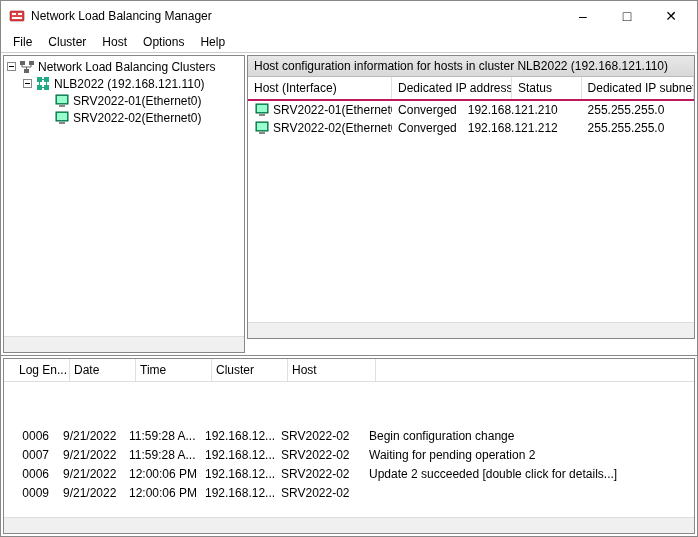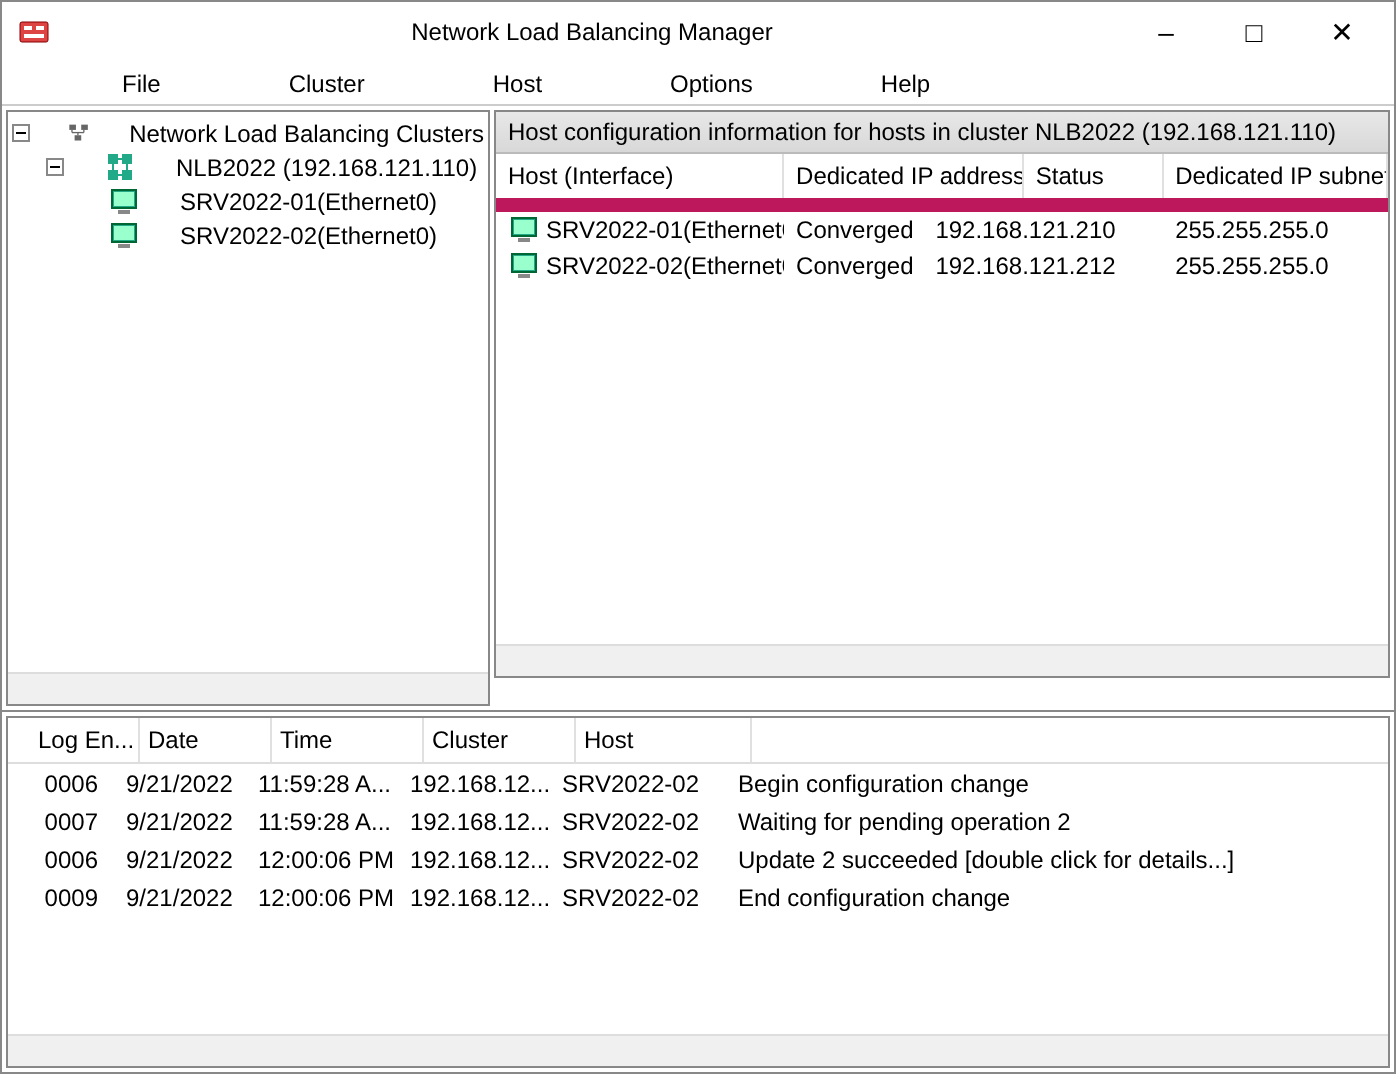--- a/index.html
+++ b/index.html
@@ -6,7 +6,7 @@
 body { font-family: "Segoe UI", Tahoma, sans-serif; font-size: 12px; background: #fff; width: 698px; height: 537px; overflow: hidden; display: flex; flex-direction: column; border: 1px solid #888; }
 .titlebar { display: flex; align-items: center; height: 30px; padding: 0 4px; background: #fff; }
 .titlebar .appicon { width: 16px; height: 16px; margin: 0 6px 0 4px; }
-.titlebar .title { flex: 1; font-size: 12px; text-align: center; }
+.titlebar .title { flex: 1; font-size: 12px; }
 .titlebar .winbtn { width: 44px; height: 30px; display: flex; align-items: center; justify-content: center; font-size: 14px; font-family: "Segoe UI Symbol", sans-serif; cursor: default; }
 .titlebar .winbtn.close { font-size: 14px; }
 .menubar { display: flex; height: 22px; align-items: center; padding: 0 4px; border-bottom: 1px solid #ccc; }

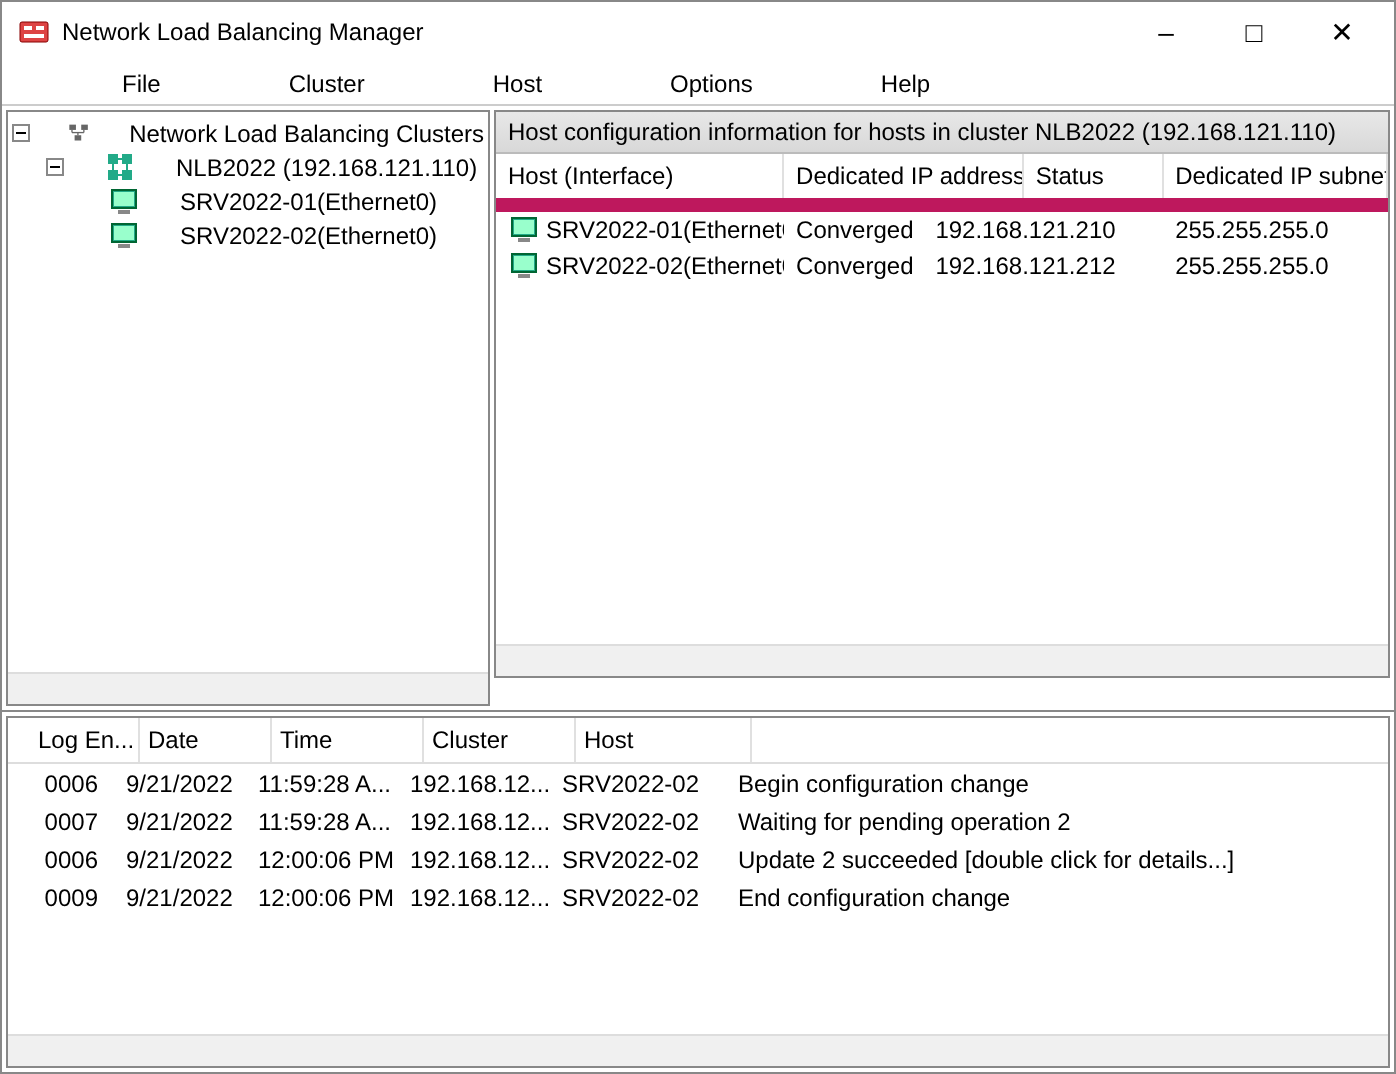--- a/index.html
+++ b/index.html
@@ -10,7 +10,7 @@
 .titlebar .winbtn { width: 44px; height: 30px; display: flex; align-items: center; justify-content: center; font-size: 14px; font-family: "Segoe UI Symbol", sans-serif; cursor: default; }
 .titlebar .winbtn.close { font-size: 14px; }
 .menubar { display: flex; height: 22px; align-items: center; padding: 0 4px; border-bottom: 1px solid #ccc; }
-.menubar .menuitem { padding: 2px 8px; cursor: default; margin-left: 48px; }
+.menubar .menuitem { padding: 2px 8px; cursor: default; }
 .mainarea { display: flex; height: 303px; border-bottom: 1px solid #888; }
 .treepane { width: 242px; border: 1px solid #888; margin: 2px 1px 2px 2px; display: flex; flex-direction: column; overflow: hidden; }
 .tree { flex: 1; padding: 2px; overflow: auto; }

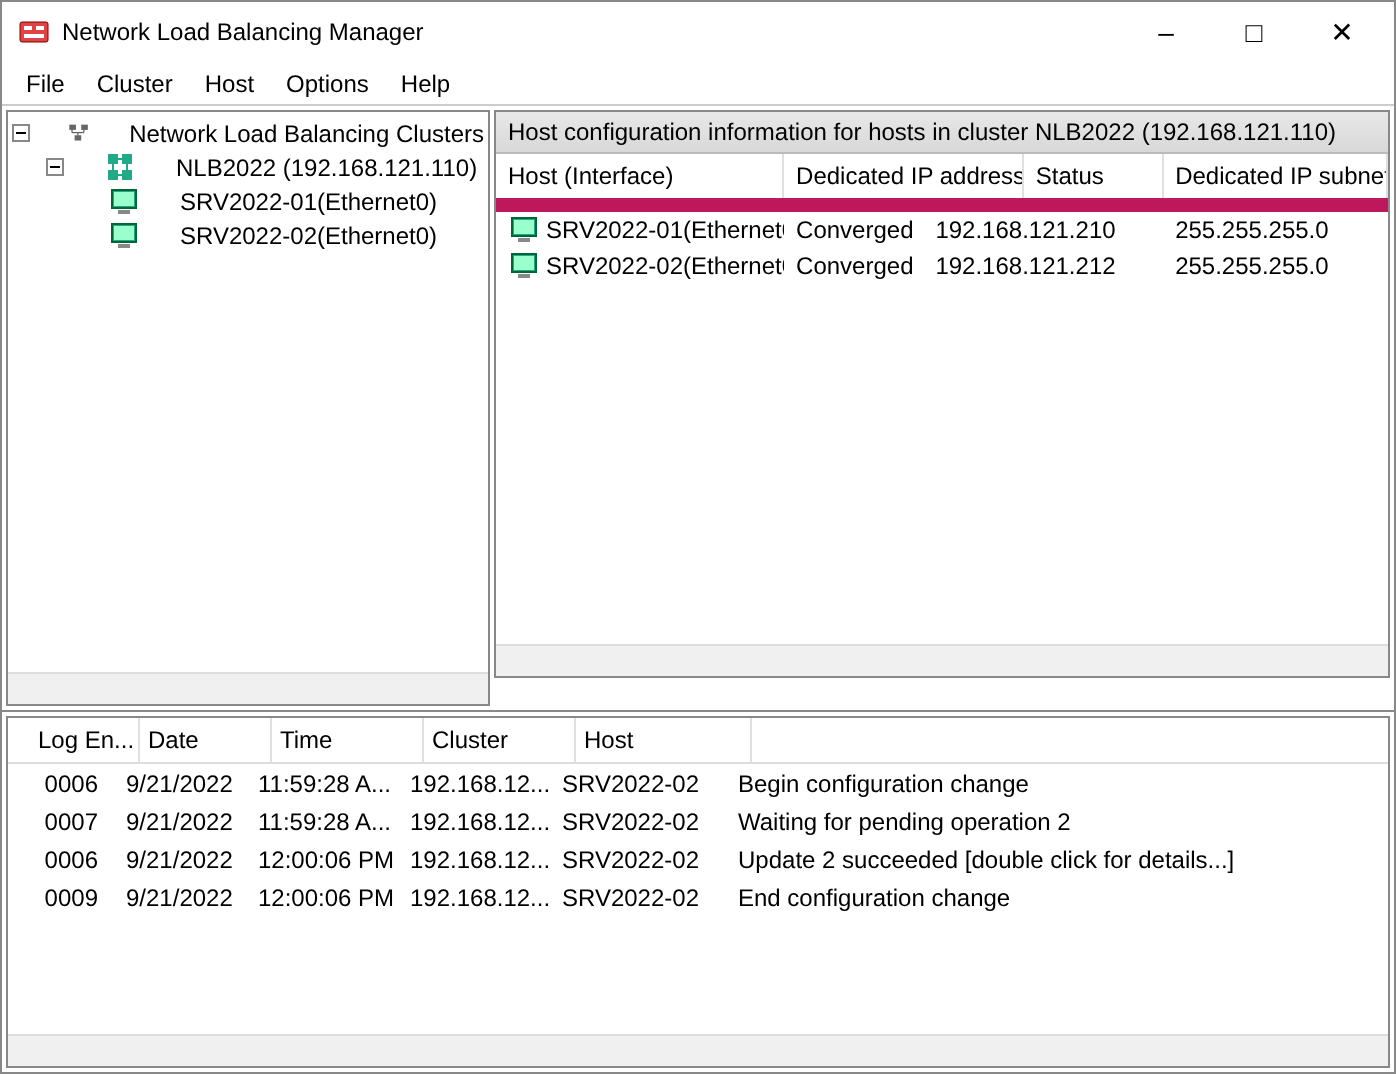--- a/index.html
+++ b/index.html
@@ -14,7 +14,7 @@
 .mainarea { display: flex; height: 303px; border-bottom: 1px solid #888; }
 .treepane { width: 242px; border: 1px solid #888; margin: 2px 1px 2px 2px; display: flex; flex-direction: column; overflow: hidden; }
 .tree { flex: 1; padding: 2px; overflow: auto; }
-.tree-row { display: flex; align-items: center; height: 17px; white-space: nowrap; gap: 17px; }
+.tree-row { display: flex; align-items: center; height: 17px; white-space: nowrap; }
 .tree-toggle { width: 11px; height: 11px; display: inline-flex; align-items: center; justify-content: center; margin-right: 2px; }
 .tree-icon { width: 16px; height: 16px; margin-right: 3px; display: inline-flex; align-items: center; justify-content: center; }
 .tree-indent0 { padding-left: 0; }

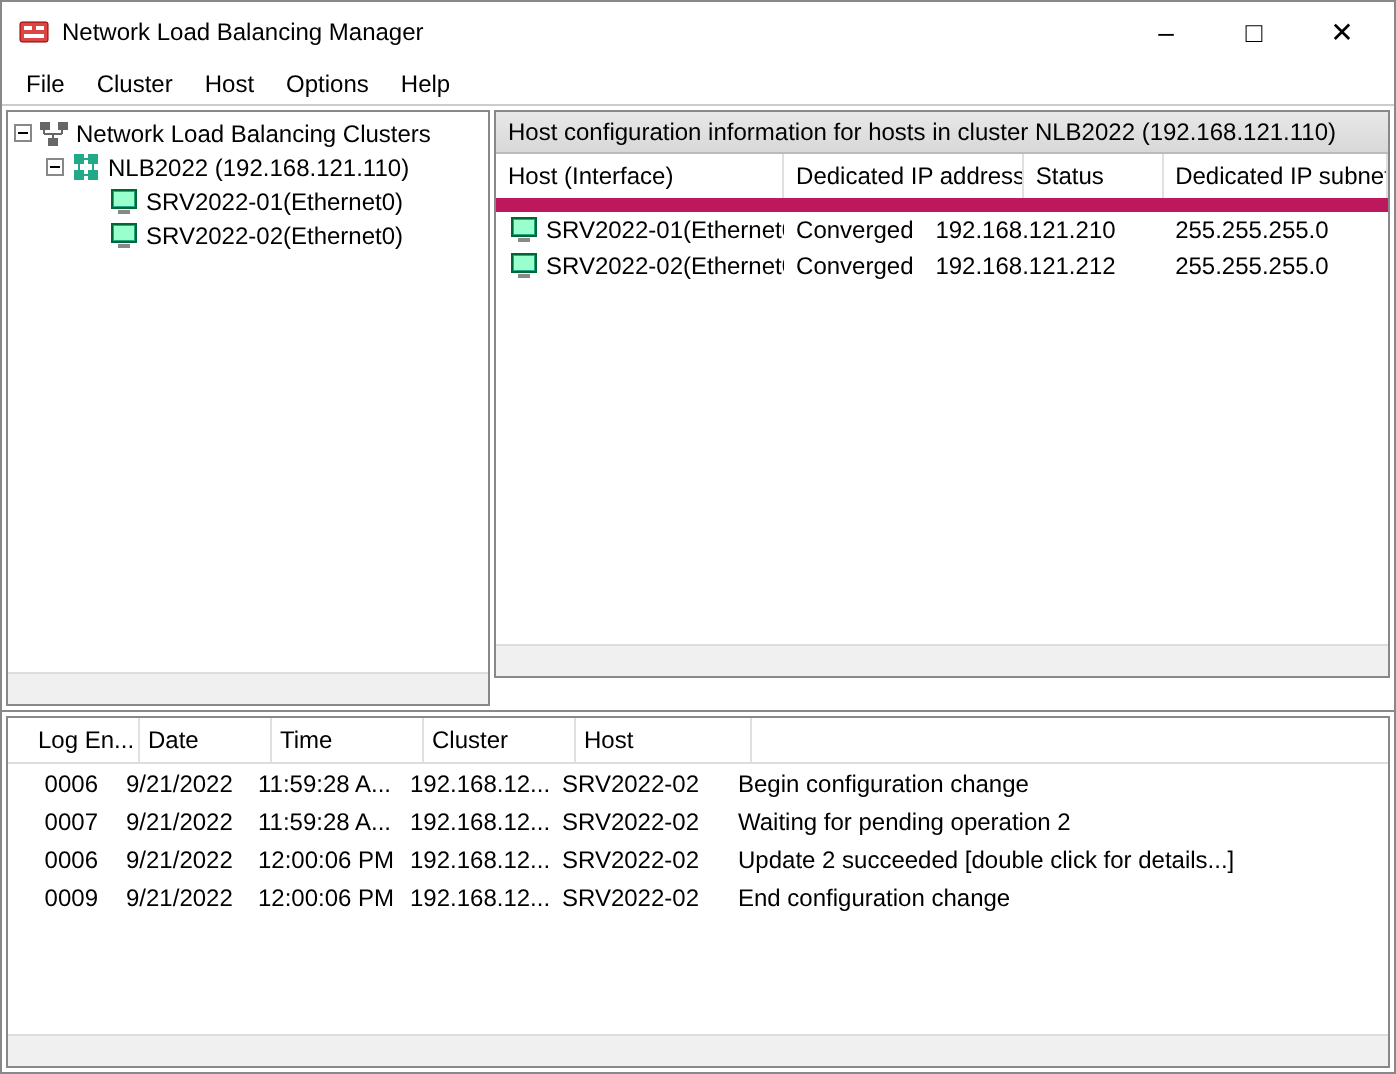--- a/index.html
+++ b/index.html
@@ -24,7 +24,7 @@
 .detailpane { flex: 1; border: 1px solid #888; margin: 2px 2px 16px 1px; display: flex; flex-direction: column; overflow: hidden; }
 .detail-header { background: linear-gradient(#e8e8e8,#d8d8d8); border-bottom: 1px solid #bbb; padding: 3px 6px; font-size: 12px; }
 .hostgrid { flex: 1; overflow: hidden; }
-.hostgrid-header { display: flex; background: #fff; border-bottom: 7px solid #be185d; }
+.hostgrid-header { display: flex; background: #fff; border-bottom: 2px solid #be185d; }
 .hostgrid-header .col { padding: 4px 6px; border-right: 1px solid #e0e0e0; white-space: nowrap; overflow: hidden; }
 .hostgrid-body .row { display: flex; align-items: center; height: 18px; }
 .hostgrid-body .cell { padding: 1px 6px; display: flex; align-items: center; white-space: nowrap; overflow: hidden; }

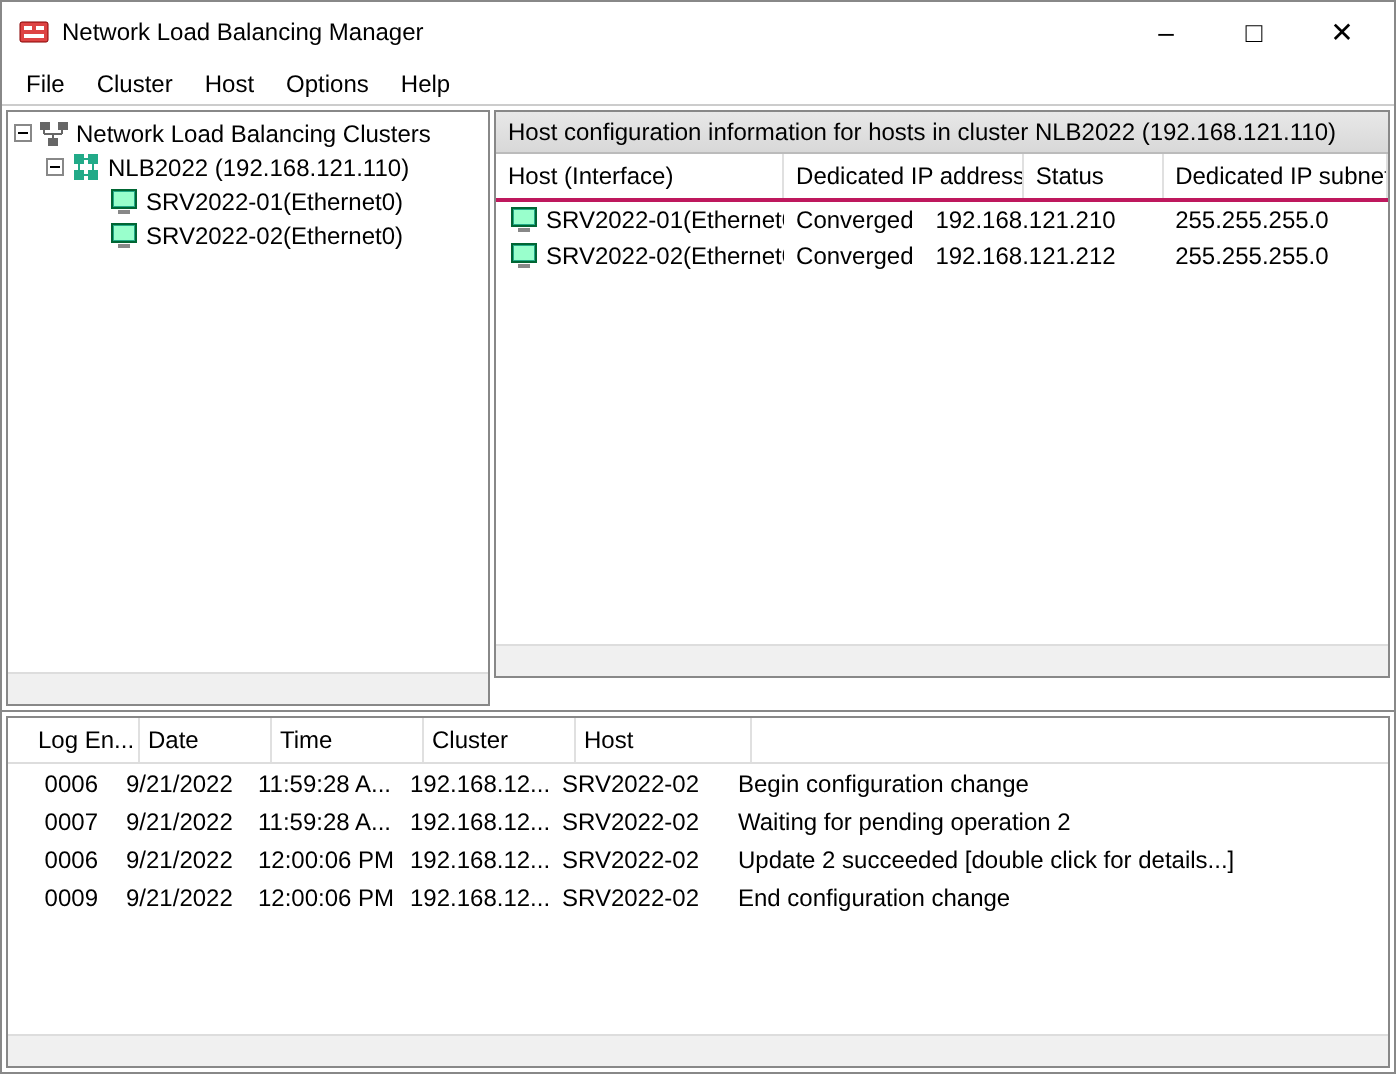--- a/index.html
+++ b/index.html
@@ -36,7 +36,7 @@
 .logarea { flex: 1; display: flex; flex-direction: column; border: 1px solid #888; margin: 2px; overflow: hidden; }
 .loggrid-header { display: flex; background: #fff; border-bottom: 1px solid #ddd; }
 .loggrid-header .col { padding: 4px 4px; border-right: 1px solid #e0e0e0; white-space: nowrap; overflow: hidden; }
-.loggrid-body { flex: 1; overflow: hidden; }
+.loggrid-body { flex: 1; overflow: hidden; margin-top: 44px; }
 .loggrid-body .row { display: flex; height: 19px; align-items: center; }
 .loggrid-body .cell { padding: 1px 4px; white-space: nowrap; overflow: hidden; }
 .c-log { width: 55px; margin-left: 11px; }

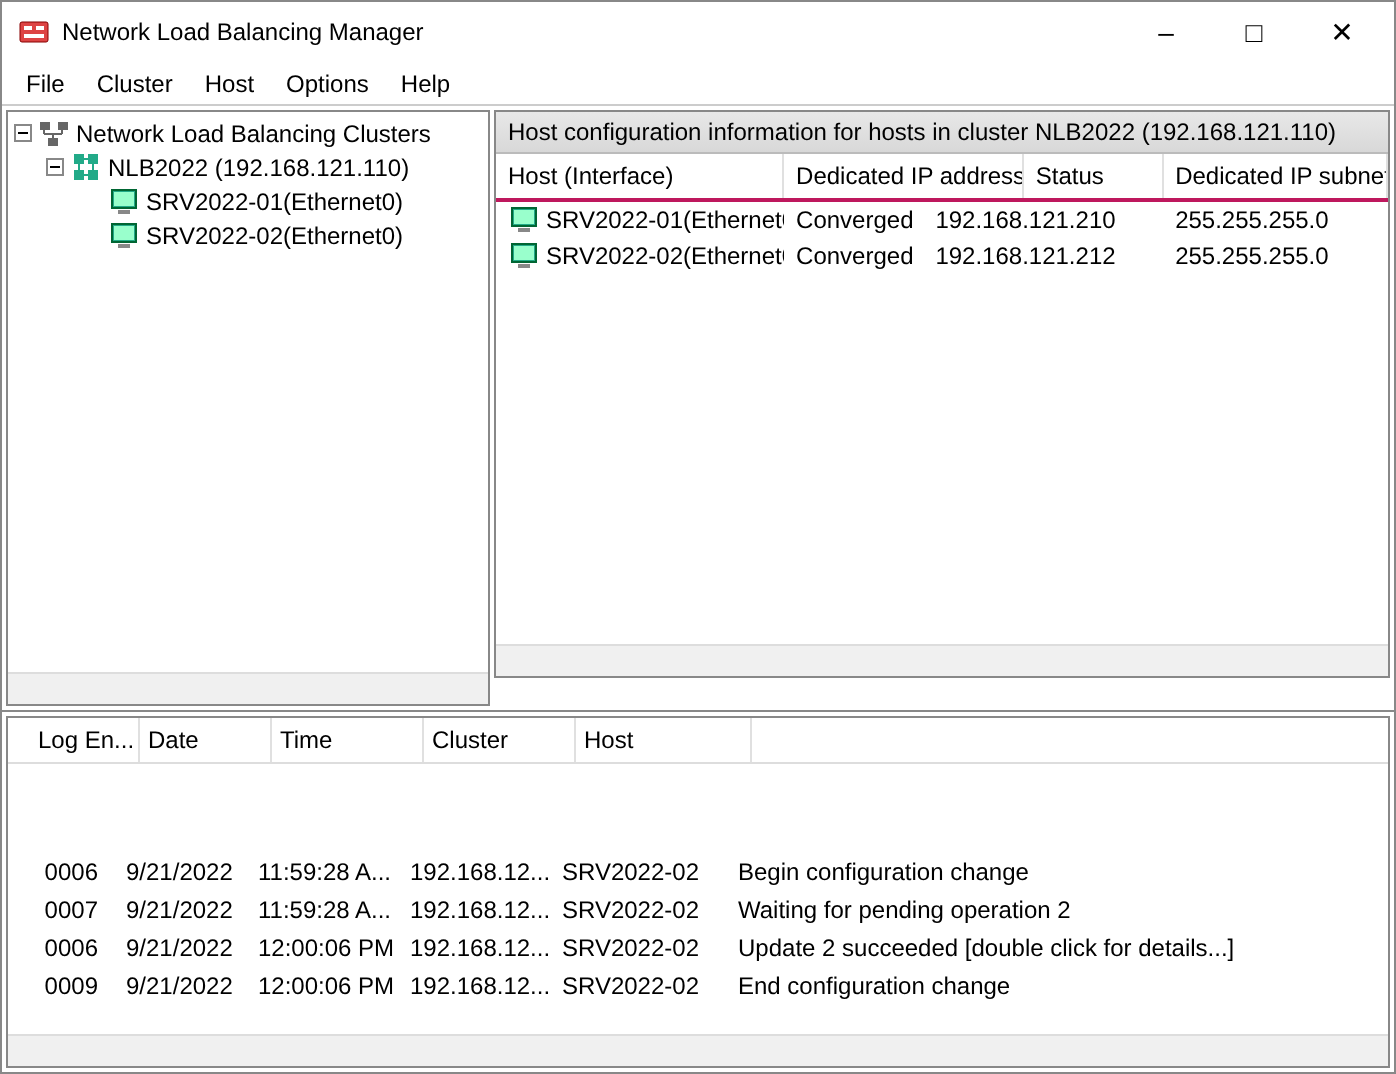--- a/index.html
+++ b/index.html
@@ -222,7 +222,6 @@
         <div class="cell c-time">12:00:06 PM</div>
         <div class="cell c-cluster">192.168.12...</div>
         <div class="cell c-host">SRV2022-02</div>
-        <div class="cell c-desc">End configuration change</div>
       </div>
     </div>
   <div class="scrollbar-h"></div>

